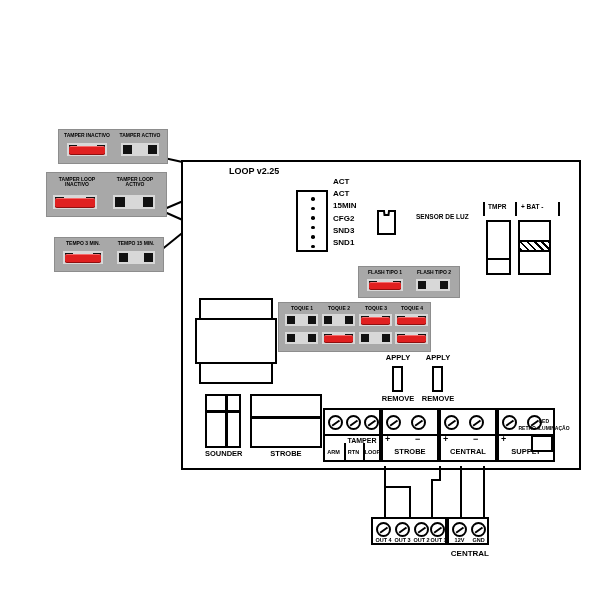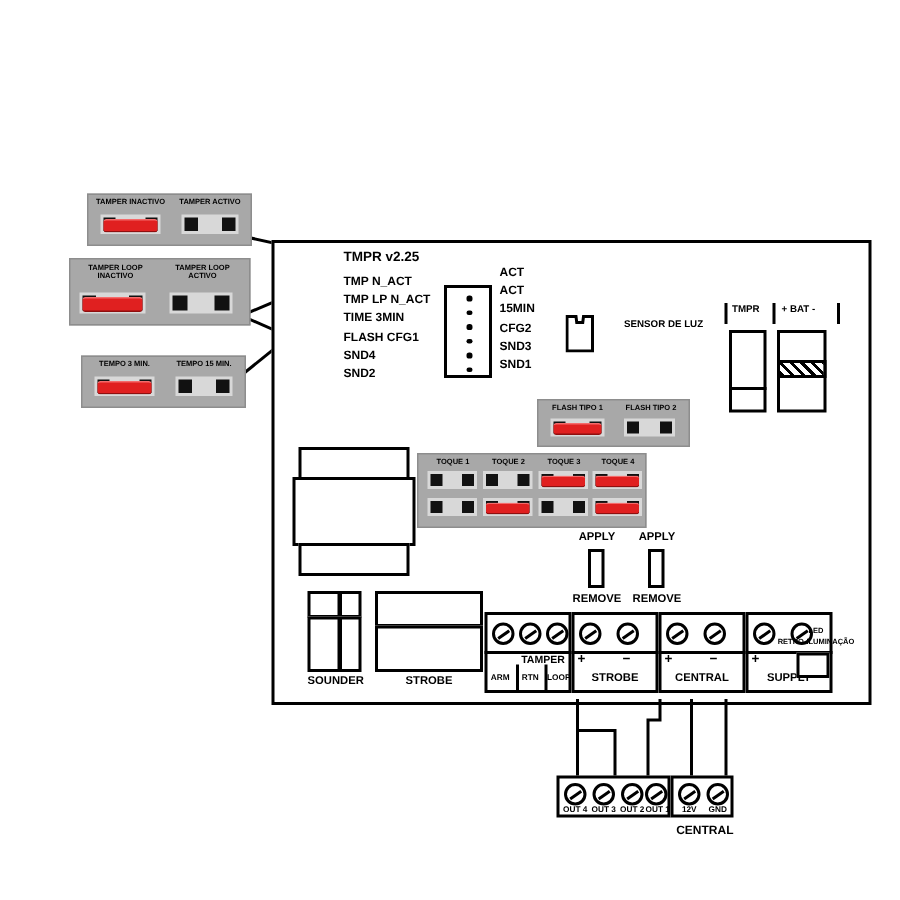--- a/index.html
+++ b/index.html
@@ -104,7 +104,7 @@
 
   <div class="board" style="left:181px;top:160px;width:396px;height:306px;">
 
-    <div class="lbl abs" style="left:46px;top:5px;font-size:9px;">TMPR v2.25</div>
+    <div class="lbl abs" style="left:46px;top:5px;font-size:9px;">LOOP v2.25</div>
 
     <div class="abs" style="left:46px;top:22px;">
       <div class="lbl" style="font-size:8px;margin-bottom:4.2px;">TMP N_ACT</div>

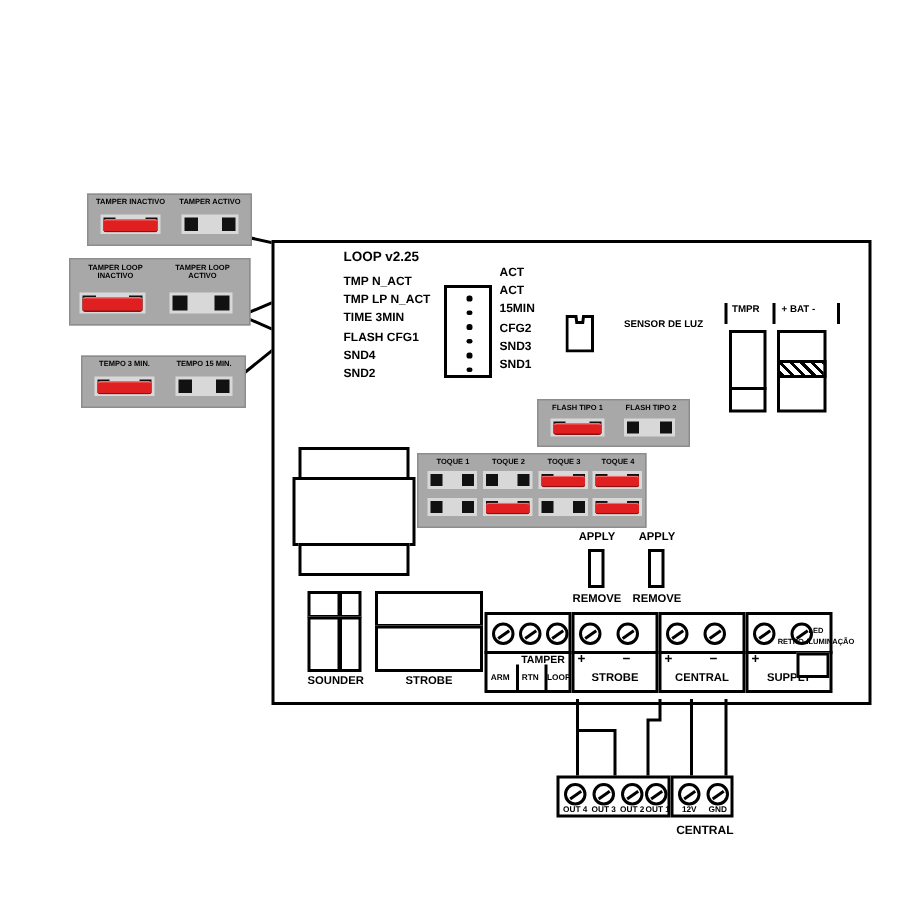--- a/index.html
+++ b/index.html
@@ -106,14 +106,6 @@
 
     <div class="lbl abs" style="left:46px;top:5px;font-size:9px;">LOOP v2.25</div>
 
-    <div class="abs" style="left:46px;top:22px;">
-      <div class="lbl" style="font-size:8px;margin-bottom:4.2px;">TMP N_ACT</div>
-      <div class="lbl" style="font-size:8px;margin-bottom:4.2px;">TMP LP N_ACT</div>
-      <div class="lbl" style="font-size:8px;margin-bottom:4.2px;">TIME 3MIN</div>
-      <div class="lbl" style="font-size:8px;margin-bottom:4.2px;">FLASH CFG1</div>
-      <div class="lbl" style="font-size:8px;margin-bottom:4.2px;">SND4</div>
-      <div class="lbl" style="font-size:8px;">SND2</div>
-    </div>
 
     <div class="pinhdr" style="left:113px;top:28px;width:32px;height:62px;">
       <div class="pin" style="left:13px;top:5px;width:3.5px;height:3.5px;"></div>

